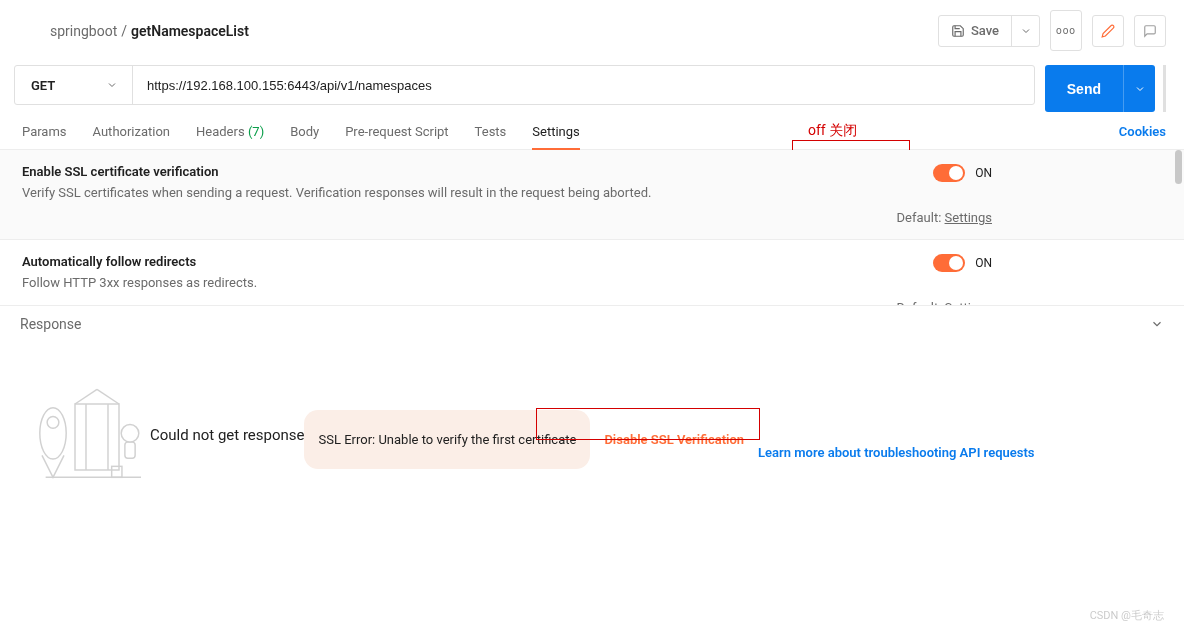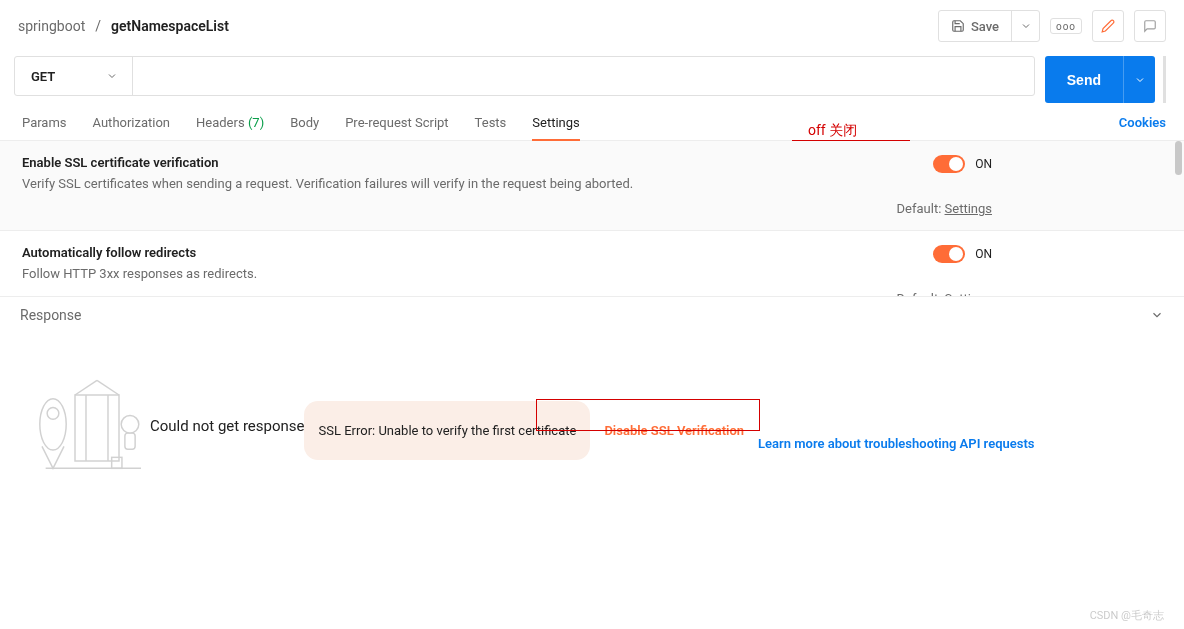--- a/index.html
+++ b/index.html
@@ -6,7 +6,7 @@
 body { font-family: -apple-system, BlinkMacSystemFont, "Segoe UI", Roboto, Arial, sans-serif; font-size: 13px; color: #212121; background: #fff; width: 1184px; height: 629px; overflow: hidden; position: relative; }
 
 .top-bar { display: flex; align-items: center; justify-content: space-between; padding: 10px 18px 14px 18px; }
-.breadcrumb { display: flex; gap: 10px; font-size: 14px; }
+.breadcrumb { display: flex; gap: 4px; font-size: 14px; margin-left: 32px; }
 .breadcrumb .dim { color: #6b6b6b; }
 .breadcrumb .name { color: #212121; font-weight: 600; }
 .top-actions { display: flex; align-items: center; gap: 10px; }

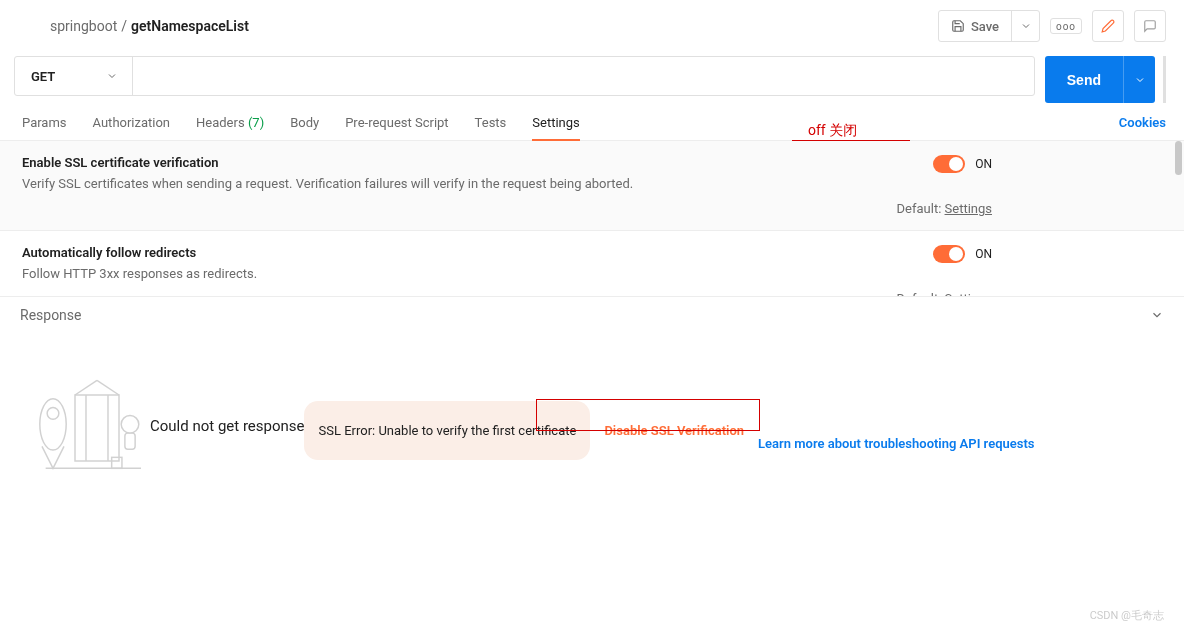--- a/index.html
+++ b/index.html
@@ -13,7 +13,7 @@
 .save-btn { display: flex; align-items: center; border: 1px solid #e0e0e0; border-radius: 3px; height: 32px; background: #fff; }
 .save-btn .save-main { display: flex; align-items: center; gap: 6px; padding: 0 12px; cursor: pointer; color: #6b6b6b; font-weight: 500; height: 100%; }
 .save-btn .save-caret { display: flex; align-items: center; justify-content: center; width: 28px; height: 100%; border-left: 1px solid #e0e0e0; cursor: pointer; color: #6b6b6b; }
-.more-btn { width: 32px; height: 16px; border: 1px solid #e0e0e0; border-radius: 3px; display: flex; align-items: center; justify-content: center; cursor: pointer; color: #6b6b6b; letter-spacing: 1px; font-size: 10px; }
+.more-btn { width: 32px; height: 41px; border: 1px solid #e0e0e0; border-radius: 3px; display: flex; align-items: center; justify-content: center; cursor: pointer; color: #6b6b6b; letter-spacing: 1px; font-size: 10px; }
 .icon-btn { width: 32px; height: 32px; border: 1px solid #e0e0e0; border-radius: 3px; display: flex; align-items: center; justify-content: center; color: #a0a0a0; cursor: pointer; }
 .icon-btn.edit { color: #ff6c37; }
 

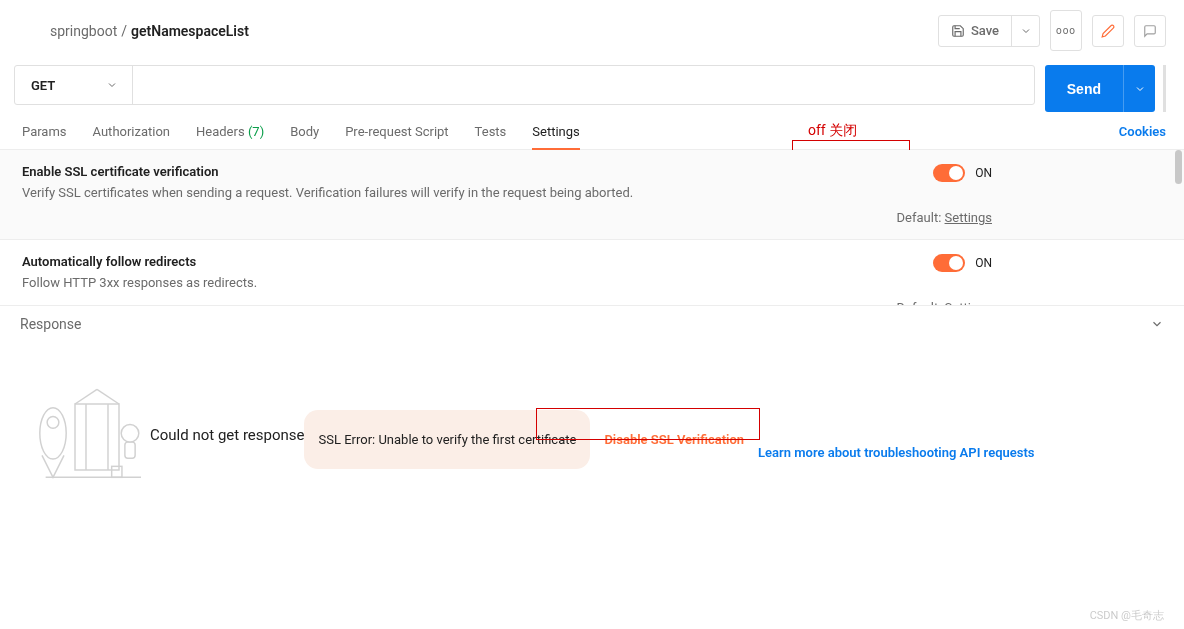--- a/index.html
+++ b/index.html
@@ -116,6 +116,7 @@
           <polyline points="6 9 12 15 18 9"></polyline>
         </svg>
     </div>
+    <input class="url-input" value="https://192.168.100.155:6443/api/v1/namespaces" style="">
   </div>
   <div class="send-btn">
     <button class="send-main">Send</button>

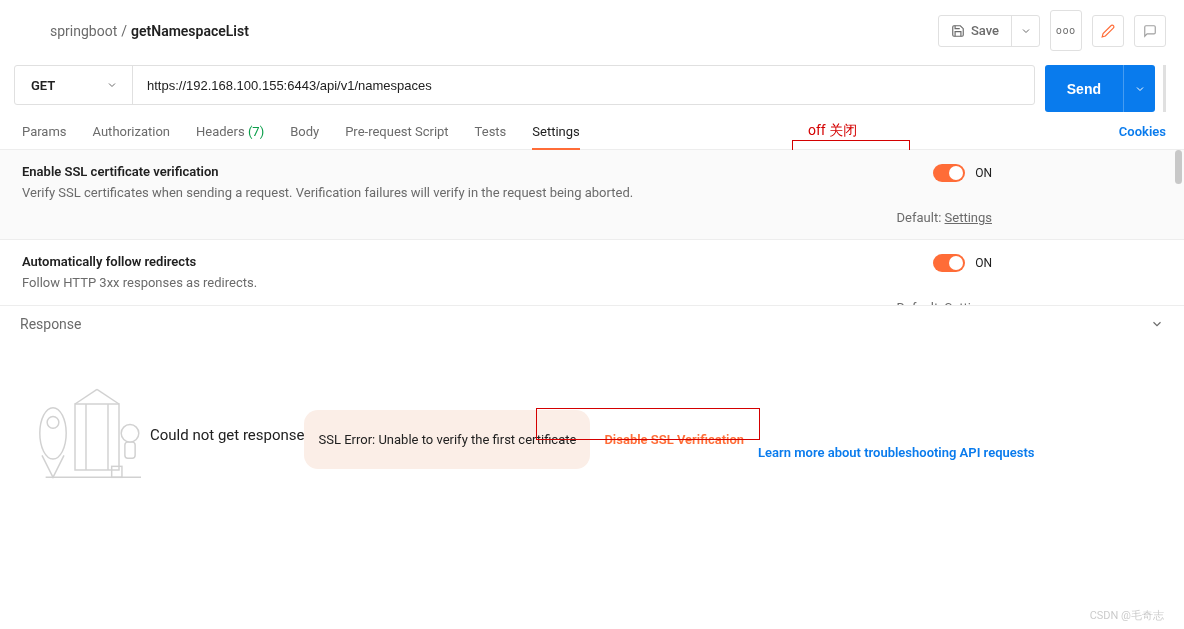--- a/index.html
+++ b/index.html
@@ -152,7 +152,7 @@
   <div class="setting-row first">
     <div class="setting-left">
       <div class="setting-title">Enable SSL certificate verification</div>
-      <div class="setting-desc">Verify SSL certificates when sending a request. Verification failures will verify in the request being aborted.</div>
+      <div class="setting-desc">Verify SSL certificates when sending a request. Verification responses will result in the request being aborted.</div>
     </div>
     <div class="setting-right">
       <div class="toggle-line">

